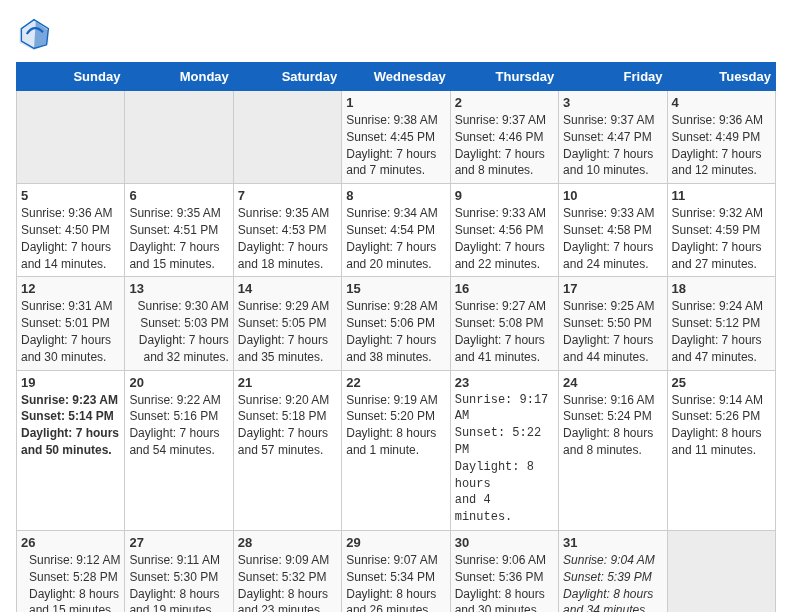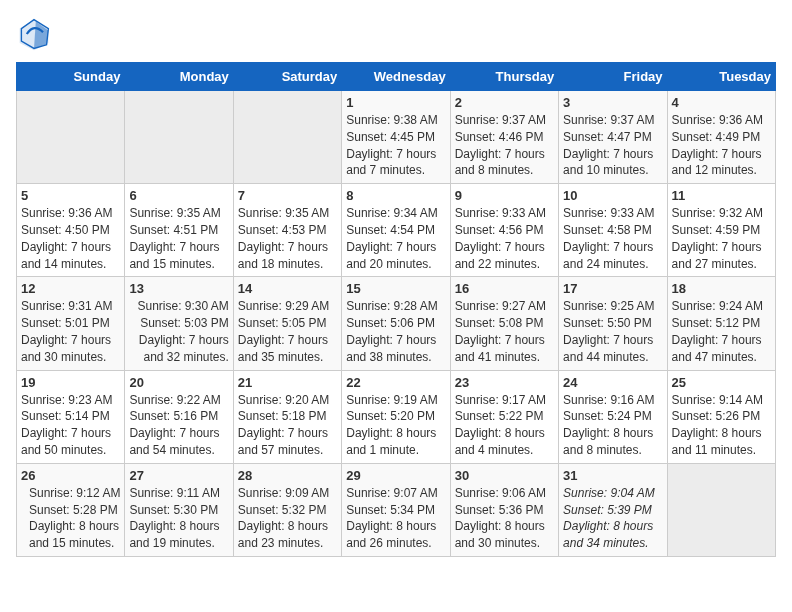--- a/index.html
+++ b/index.html
@@ -262,7 +262,7 @@
       <tr>
         <td>
           <div class="day-number">19</div>
-          <div class="day-detail" style="white-space: pre-line;">Sunrise: 9:23 AM
+          <div class="day-detail" style="white-space: pre-line; font-weight: bold;">Sunrise: 9:23 AM
 Sunset: 5:14 PM
 Daylight: 7 hours
 and 50 minutes.</div>

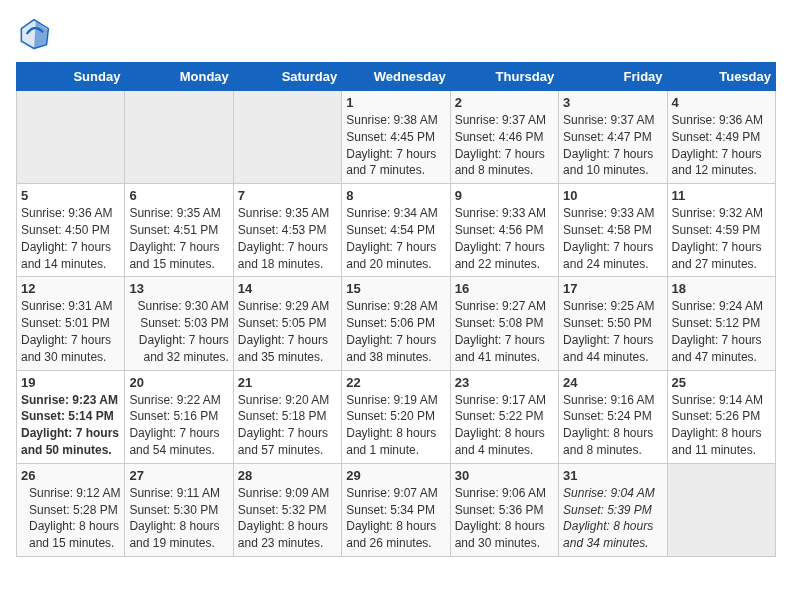--- a/index.html
+++ b/index.html
@@ -290,7 +290,7 @@
         </td>
         <td>
           <div class="day-number">23</div>
-          <div class="day-detail" style="white-space: pre-line;">Sunrise: 9:17 AM
+          <div class="day-detail" style="white-space: pre-line; font-family: Liberation Mono, monospace;">Sunrise: 9:17 AM
 Sunset: 5:22 PM
 Daylight: 8 hours
 and 4 minutes.</div>

